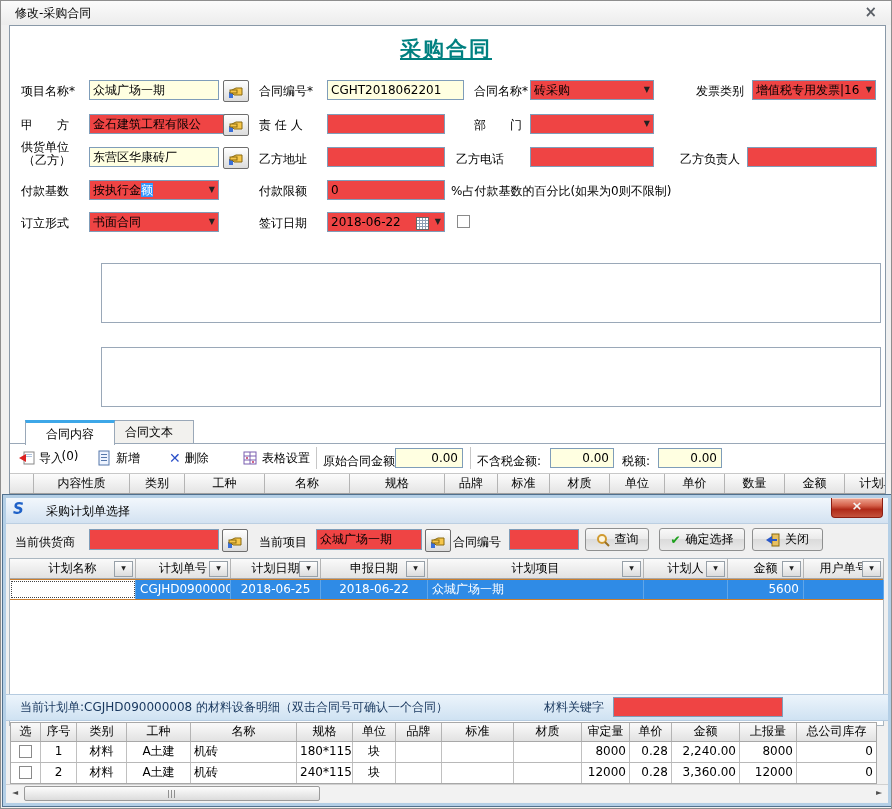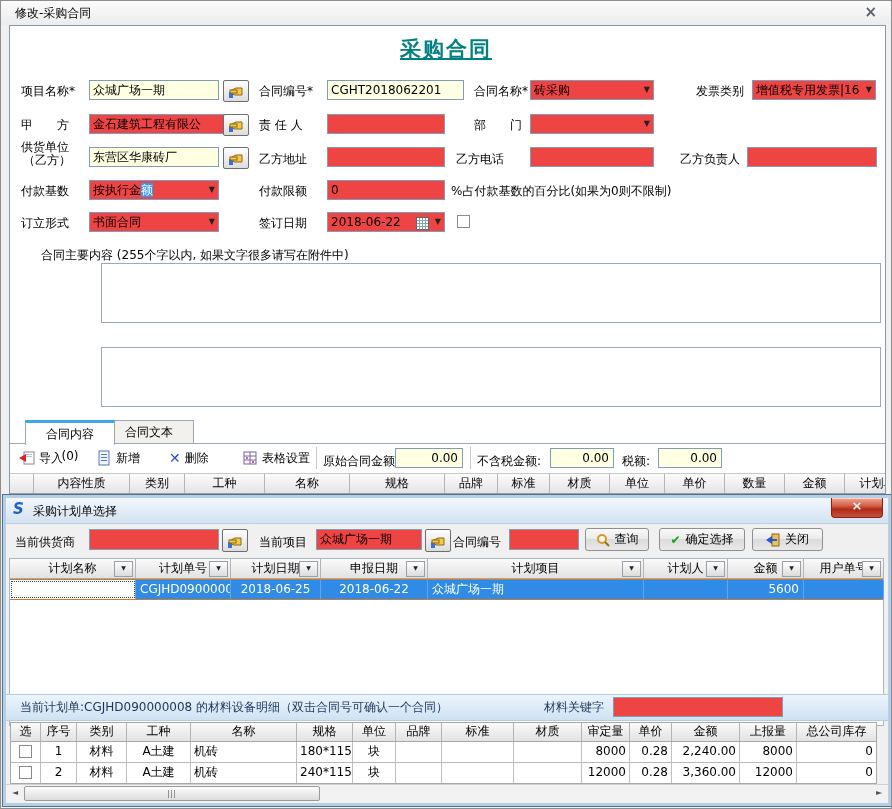--- a/index.html
+++ b/index.html
@@ -190,7 +190,6 @@
   </div>
   <div class="cb" style="left:456px;top:214px"></div>
 
-  <span class="lbl" style="left:40px;top:246px">合同主要内容 (255个字以内, 如果文字很多请写在附件中)</span>
   <div class="ta" style="left:100px;top:262px;width:778px;height:58px"></div>
   <div class="ta" style="left:100px;top:346px;width:778px;height:58px"></div>
 

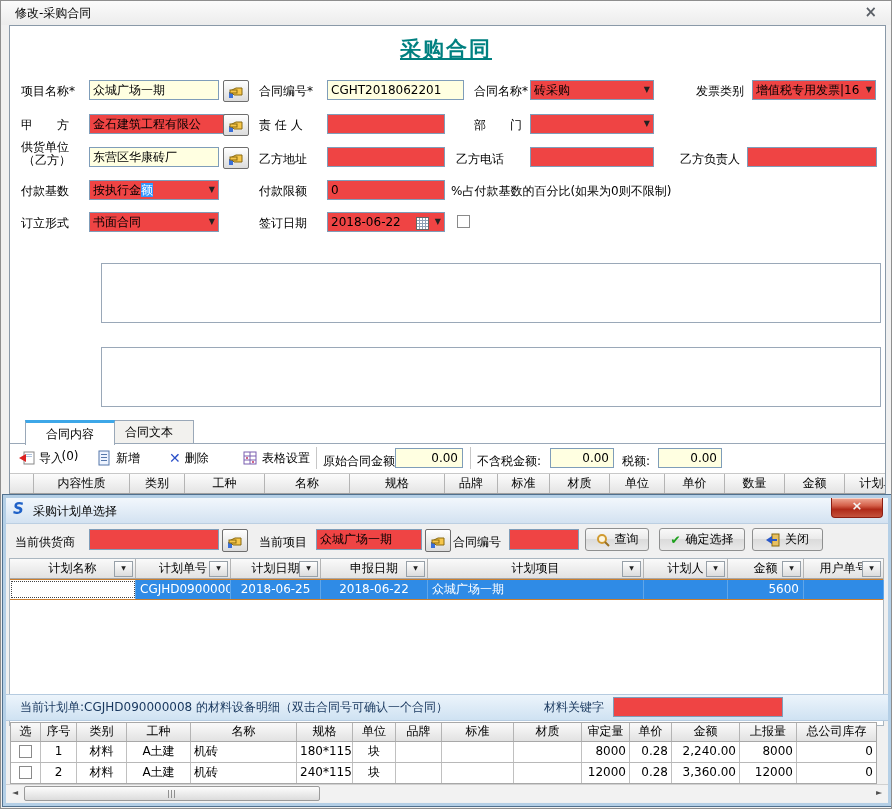--- a/index.html
+++ b/index.html
@@ -50,7 +50,7 @@
   .dlg-body{position:relative;width:882px;height:305px;background:#f0f0f0;overflow:hidden;}
   .dlg-title{position:absolute;left:0;top:0;width:100%;height:25px;
     background:linear-gradient(#f2f7fc,#d3e2f1);border-bottom:1px solid #bccfe2;}
-  .dlg-title .t{position:absolute;left:27px;top:5px;text-align:center;}
+  .dlg-title .t{position:absolute;left:40px;top:5px;text-align:center;}
   .sico{position:absolute;left:7px;top:3px;width:17px;height:17px;color:#1f62c8;
     font-weight:bold;font-style:italic;font-size:15px;line-height:17px;}
   .dlg-close{position:absolute;left:825px;top:0;width:50px;height:19px;border:1px solid #8c1e12;border-top:none;

